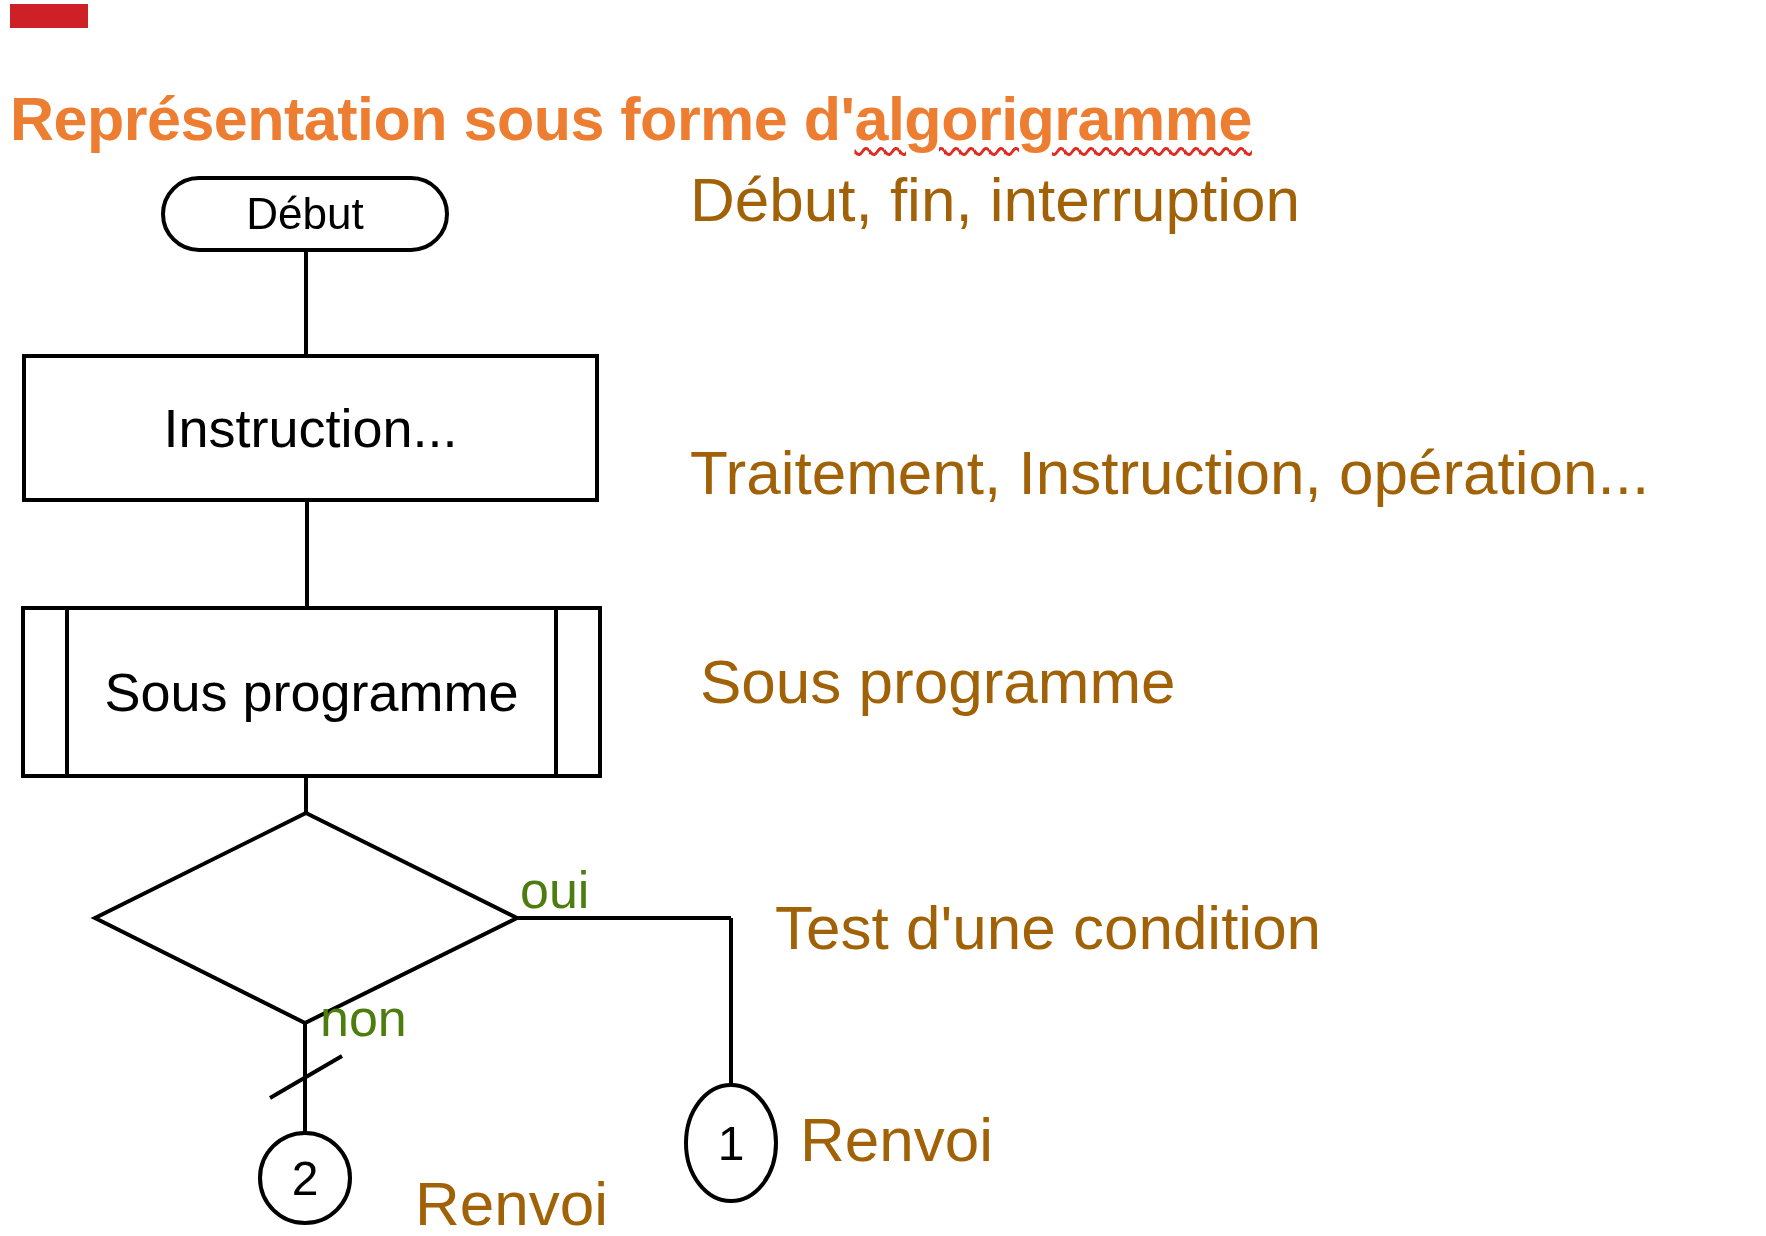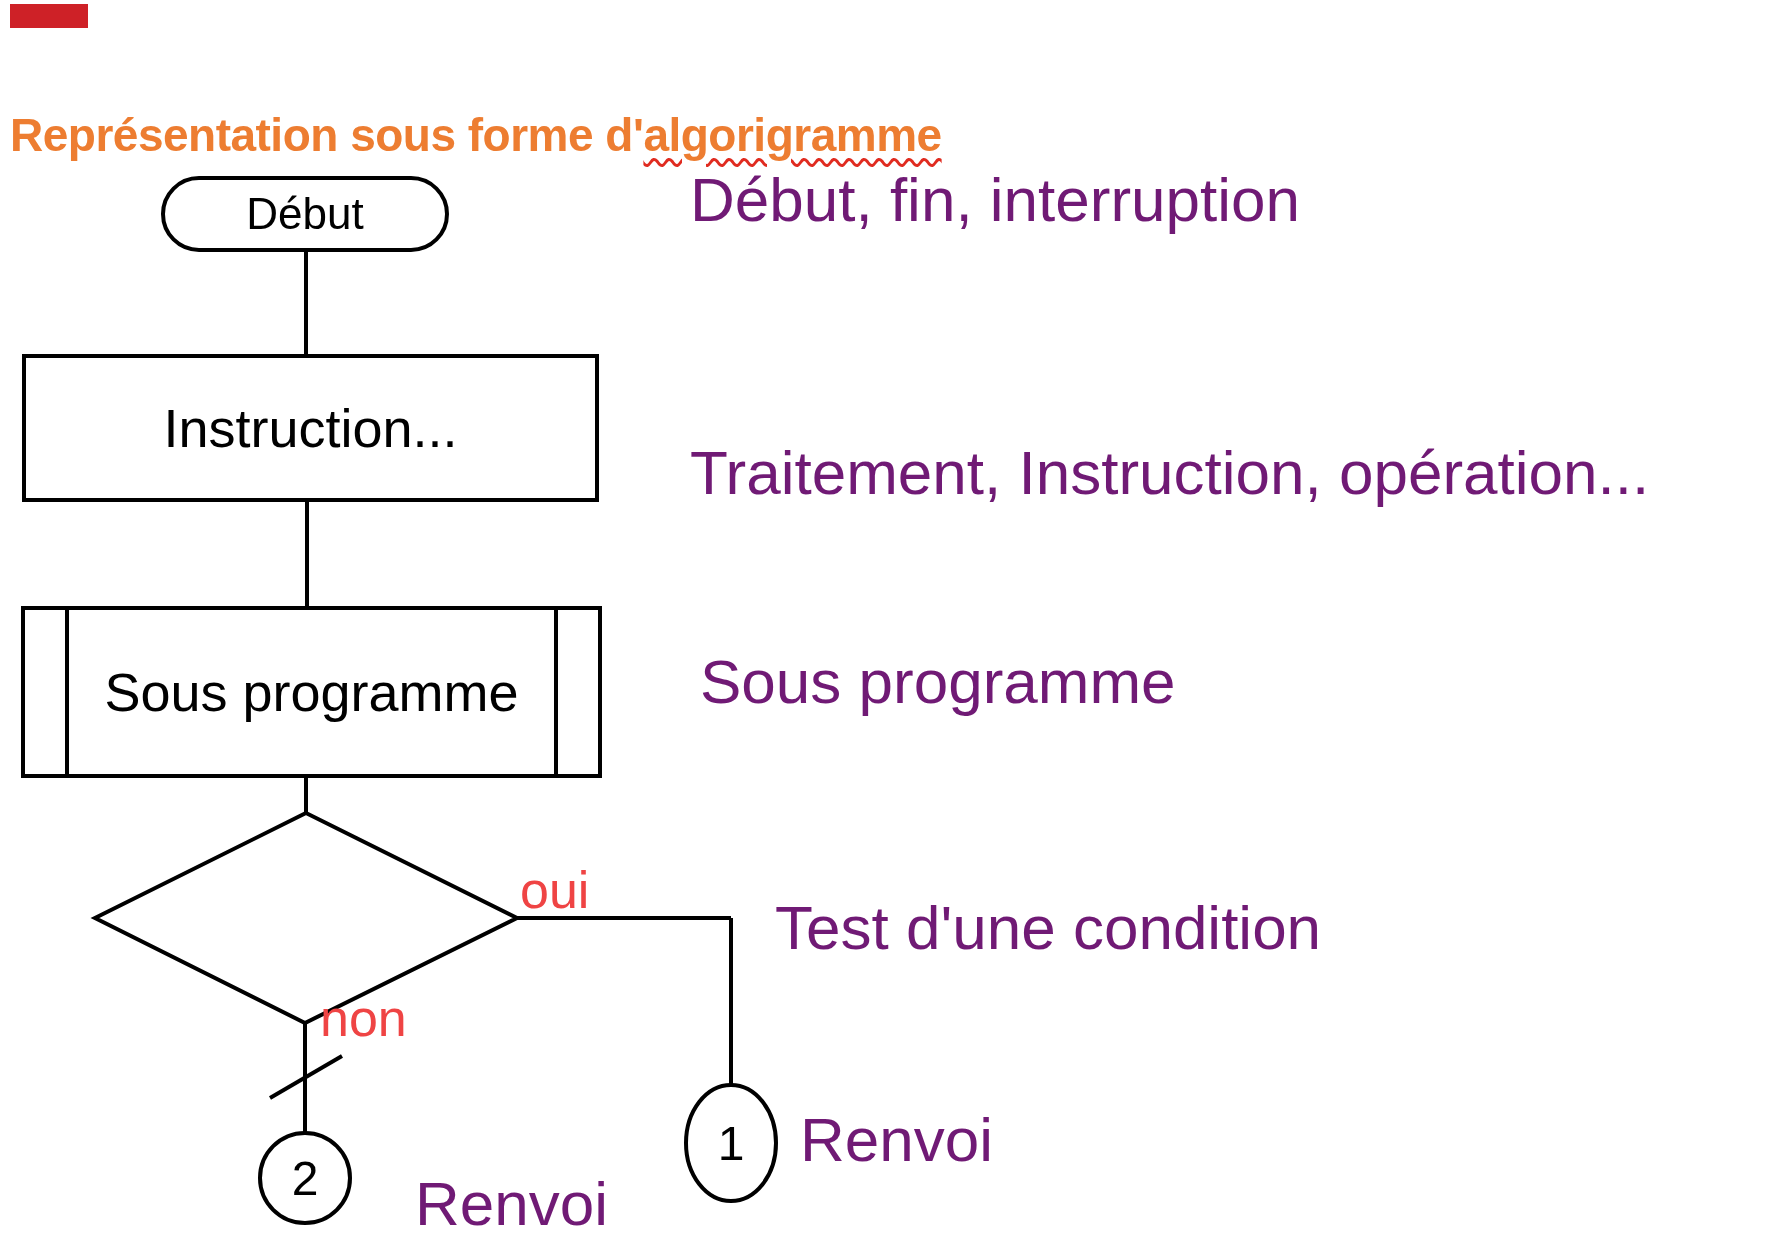--- a/index.html
+++ b/index.html
@@ -17,8 +17,8 @@
   }
   .heading{
     position:absolute;left:10px;top:84px;
-    font-size:46px;font-weight:bold;color:#ED7D31;
-    letter-spacing:-0.5px;white-space:nowrap;margin-top:24px;
+    font-size:61px;font-weight:bold;color:#ED7D31;
+    letter-spacing:-0.5px;white-space:nowrap;
   }
   .misspelled{
     text-decoration:underline;

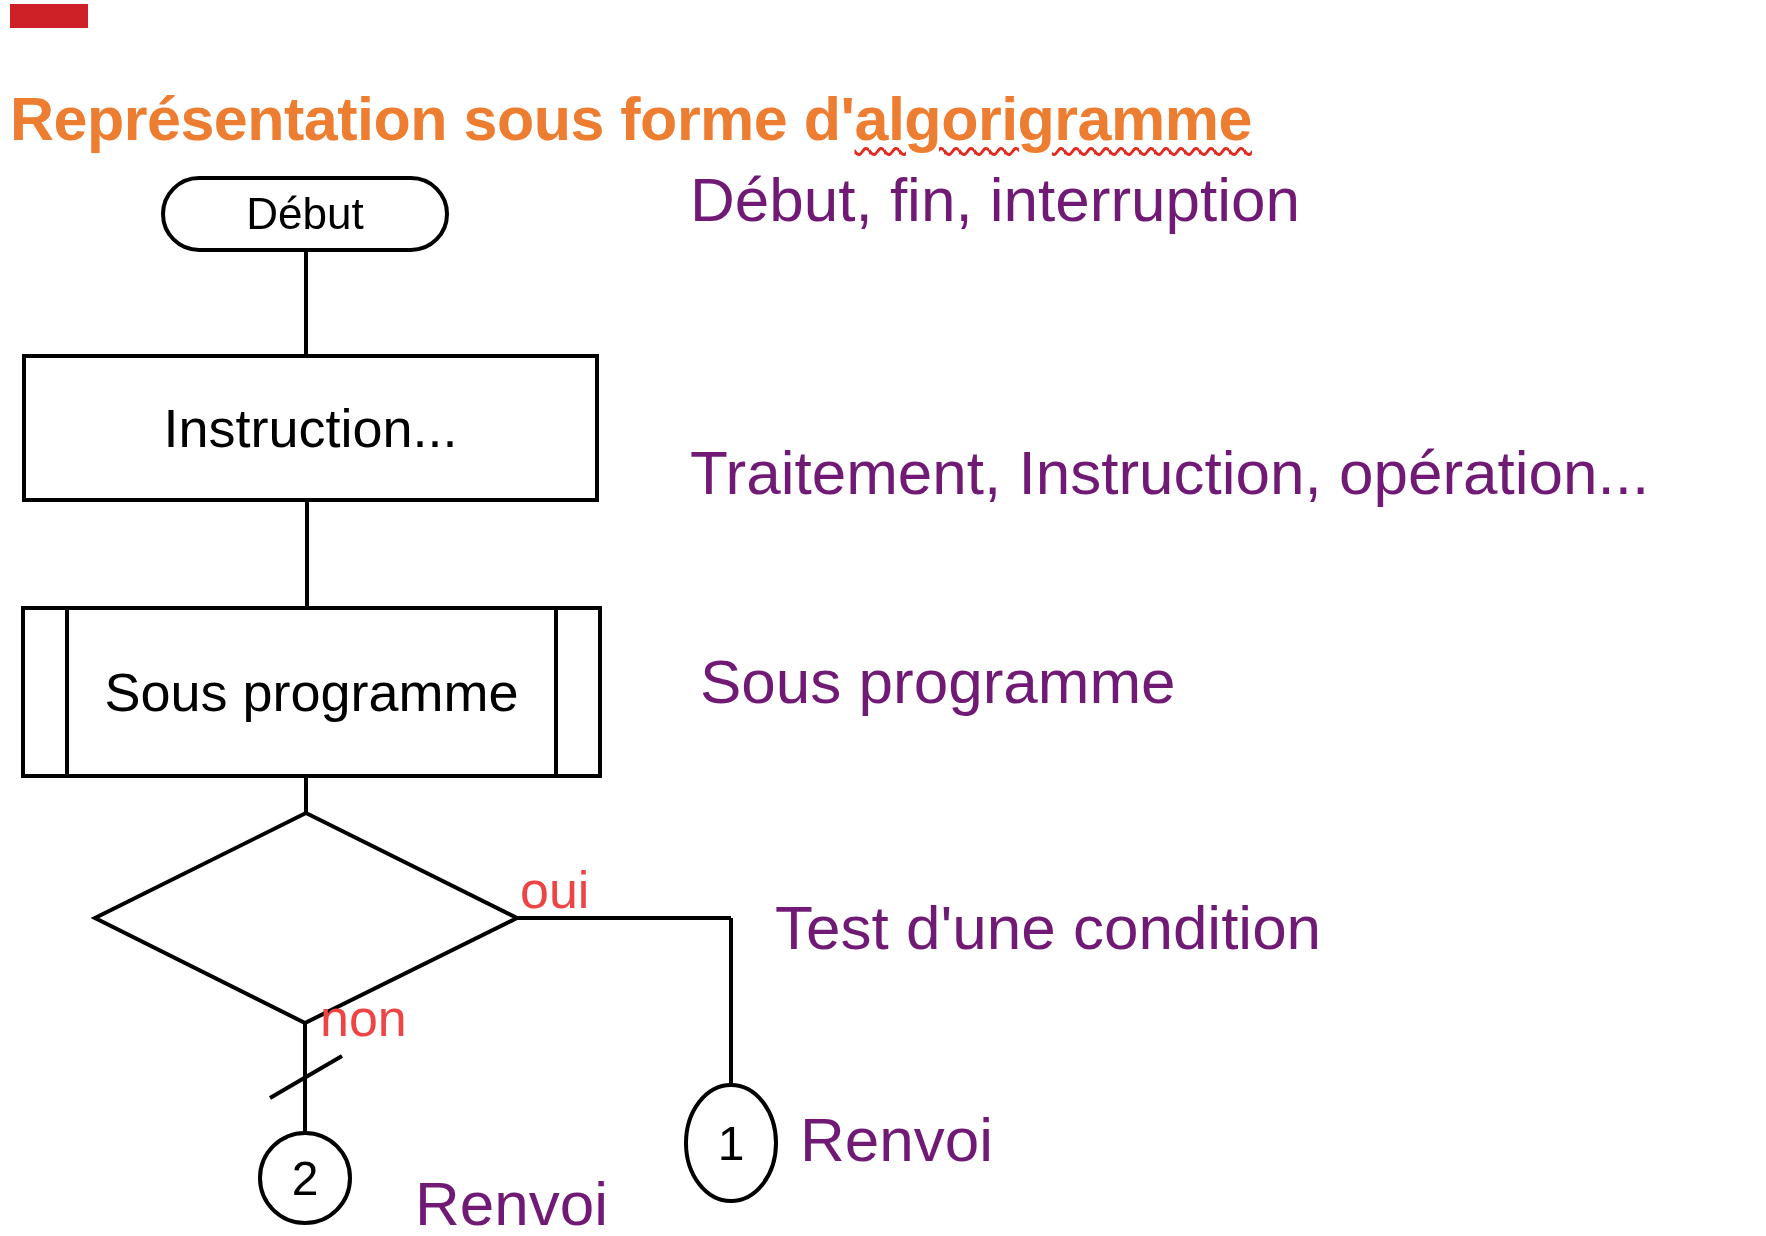--- a/index.html
+++ b/index.html
@@ -28,7 +28,7 @@
     text-underline-offset:7px;
   }
   .annotation{
-    position:absolute;font-size:62px;color:#701a75;white-space:nowrap;
+    position:absolute;font-size:62px;color:#a16207;white-space:nowrap;
   }
   .black-small{position:absolute;font-size:52px;color:#ef4444;white-space:nowrap;}
 </style>

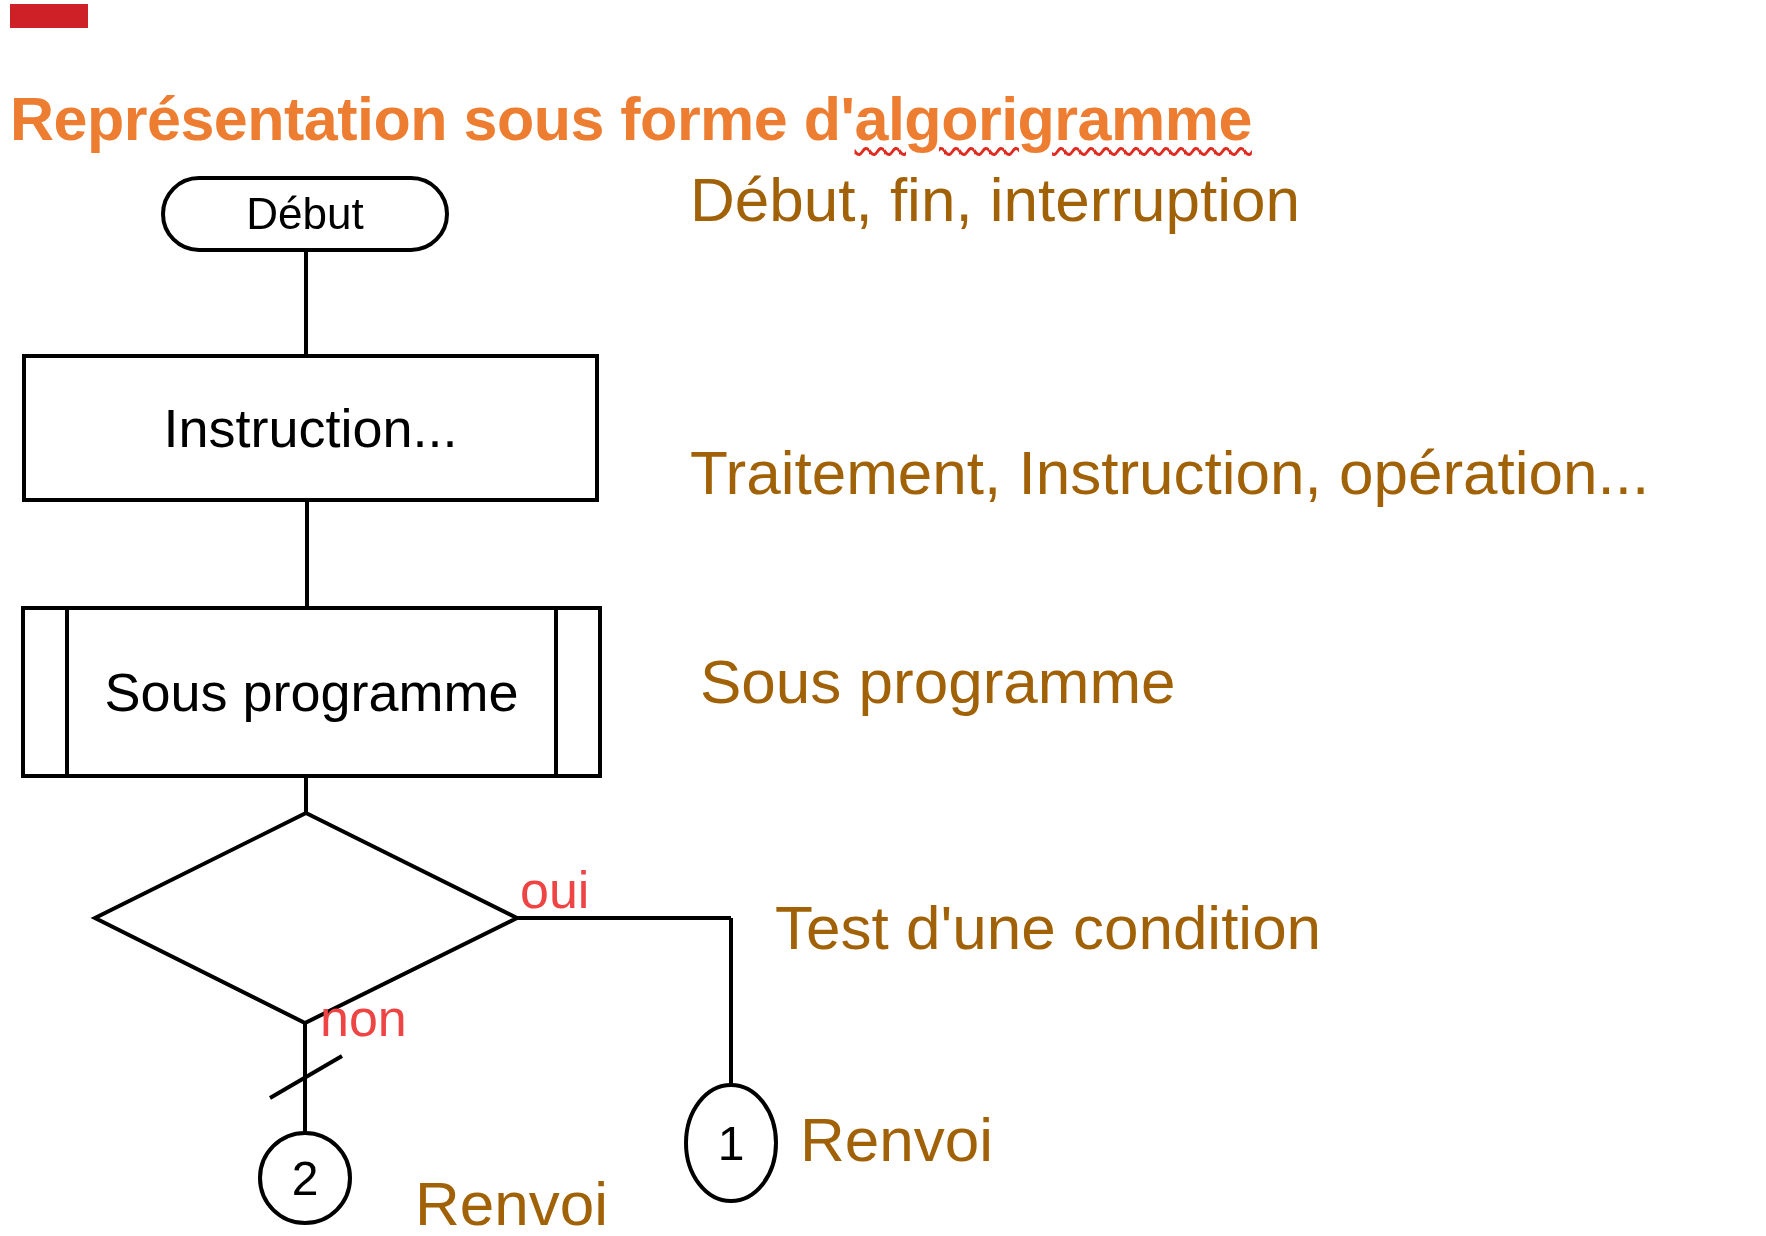--- a/index.html
+++ b/index.html
@@ -30,7 +30,7 @@
   .annotation{
     position:absolute;font-size:62px;color:#a16207;white-space:nowrap;
   }
-  .black-small{position:absolute;font-size:52px;color:#ef4444;white-space:nowrap;}
+  .black-small{position:absolute;font-size:52px;color:#4d7c0f;white-space:nowrap;}
 </style>
 </head>
 <body>

